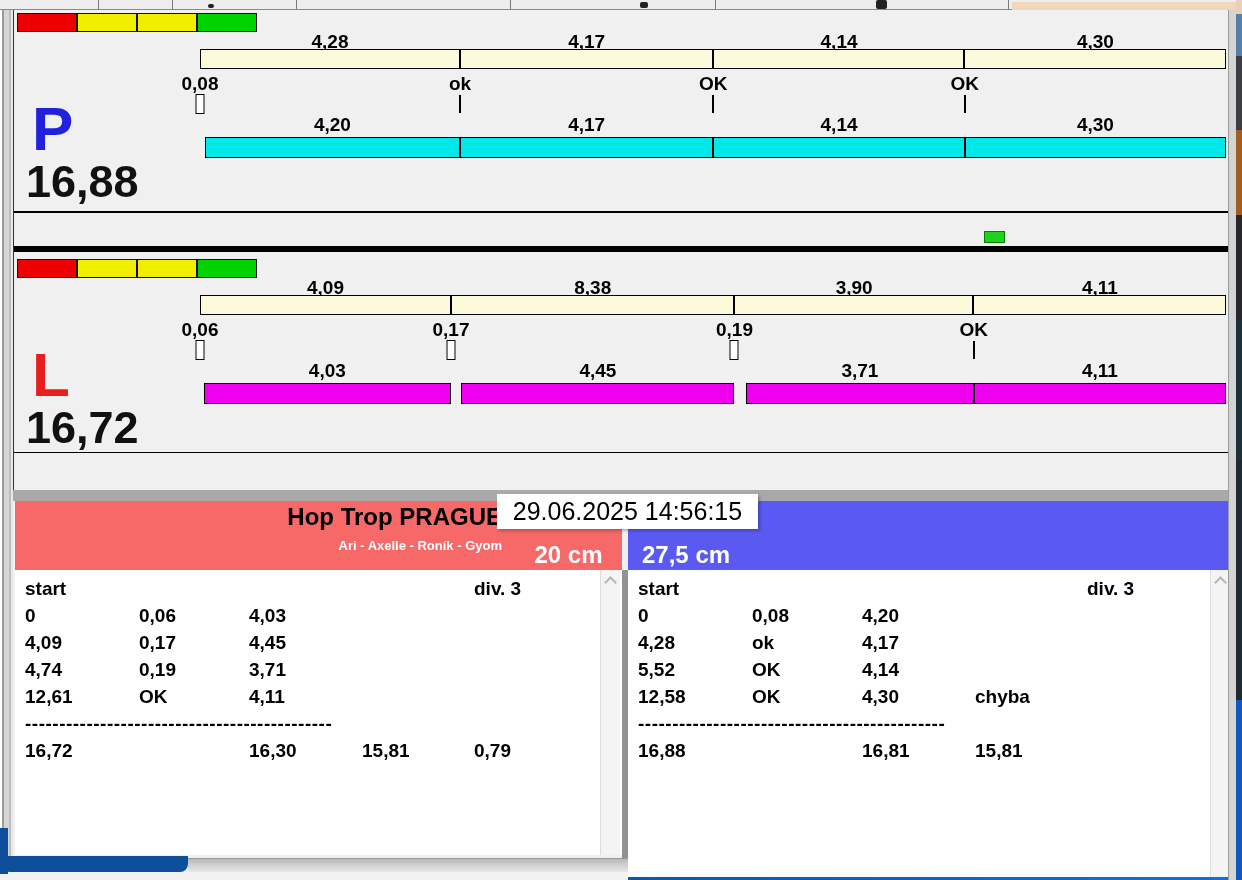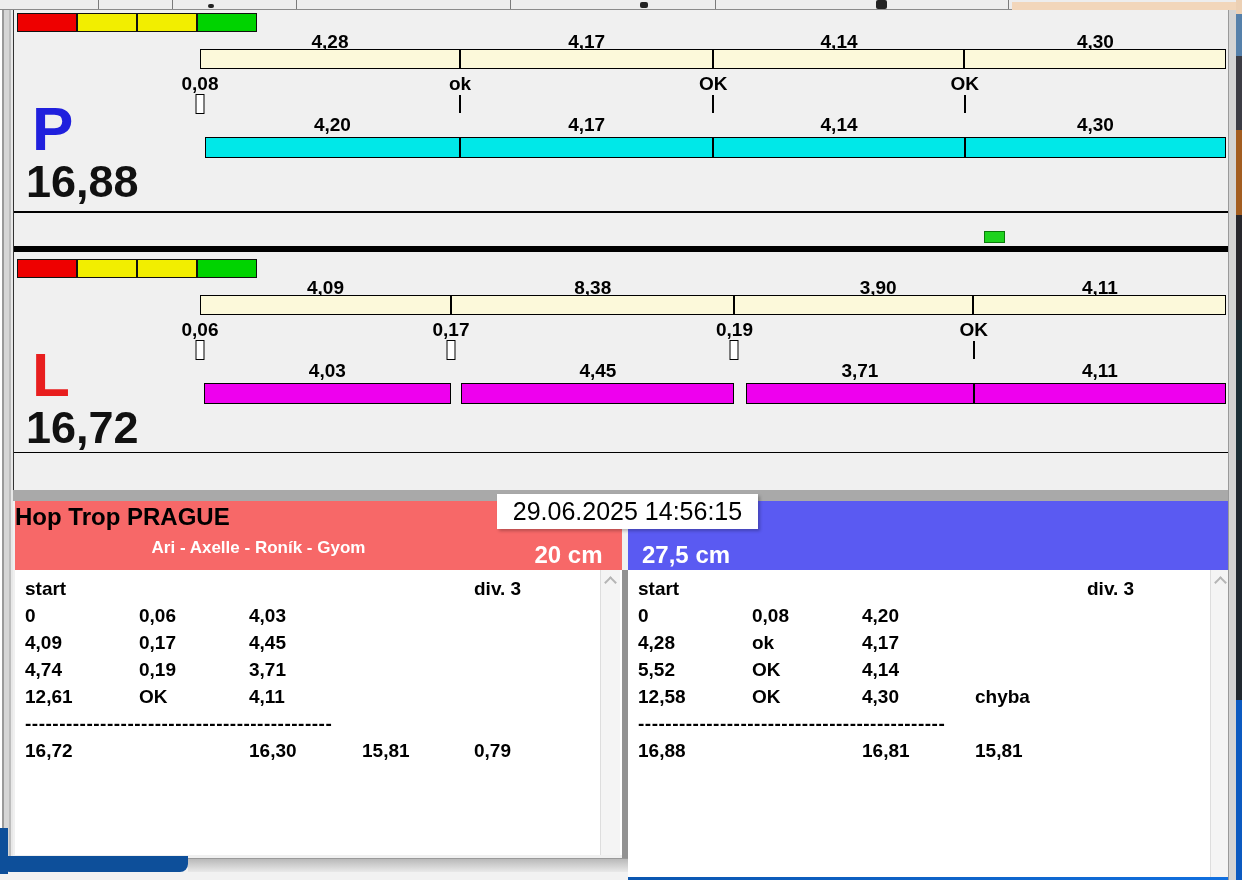--- a/index.html
+++ b/index.html
@@ -137,7 +137,7 @@
     <div class="bz-row" style="top:21px">
         <span class="seg-label" style="left: 12.2309%;">4,09</span>
         <span class="seg-label" style="left: 38.2775%;">8,38</span>
-        <span class="seg-label" style="left: 63.756%; margin-left: 24px;">3,90</span>
+        <span class="seg-label" style="left: 63.756%;">3,90</span>
         <span class="seg-label" style="left: 87.7093%;">4,11</span>
       </div>
     <div class="planned-bar" style="top: 39px; background: rgb(252, 249, 218);">

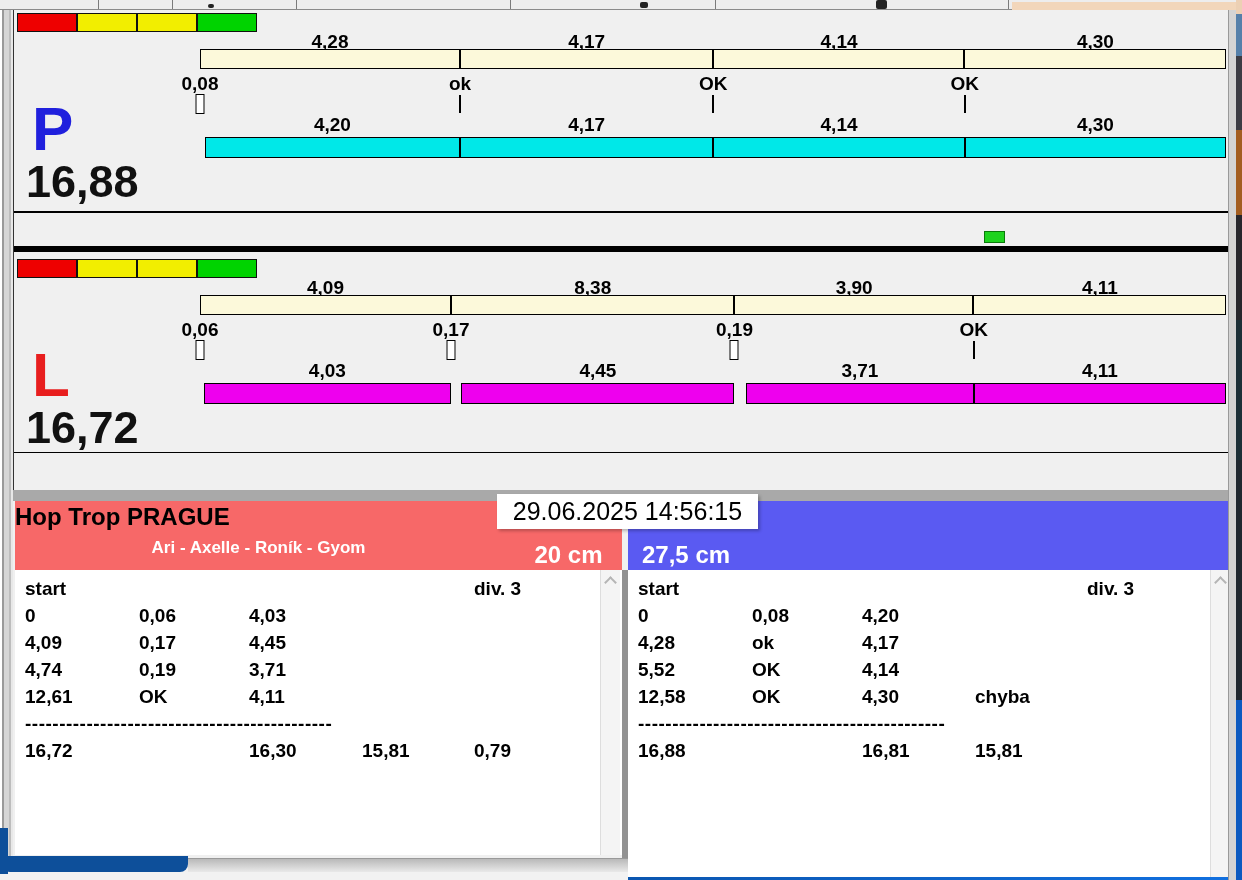--- a/index.html
+++ b/index.html
@@ -44,7 +44,7 @@
   .gray-band { left:13px; top:490px; width:1219px; height:11px; background:#a9a9a9; }
   .team-panel { position:absolute; top:501px; }
   .team-header { position:relative; width:100%; height:69px; }
-  .team-title { position:absolute; top:2px; text-align:left; font-weight:bold; font-size:24px; color:#000; width:100%; }
+  .team-title { position:absolute; top:2px; text-align:right; font-weight:bold; font-size:24px; color:#000; width:100%; }
   .team-members { position:absolute; top:37px; text-align:center; font-weight:bold; font-size:17px; color:#fff; width:100%; }
   .team-height { position:absolute; font-weight:bold; font-size:24px; color:#fff; top:40px; }
   .team-table { position:absolute; left:0; background:#fff; width:100%; padding:8px 24px 0 10px; }

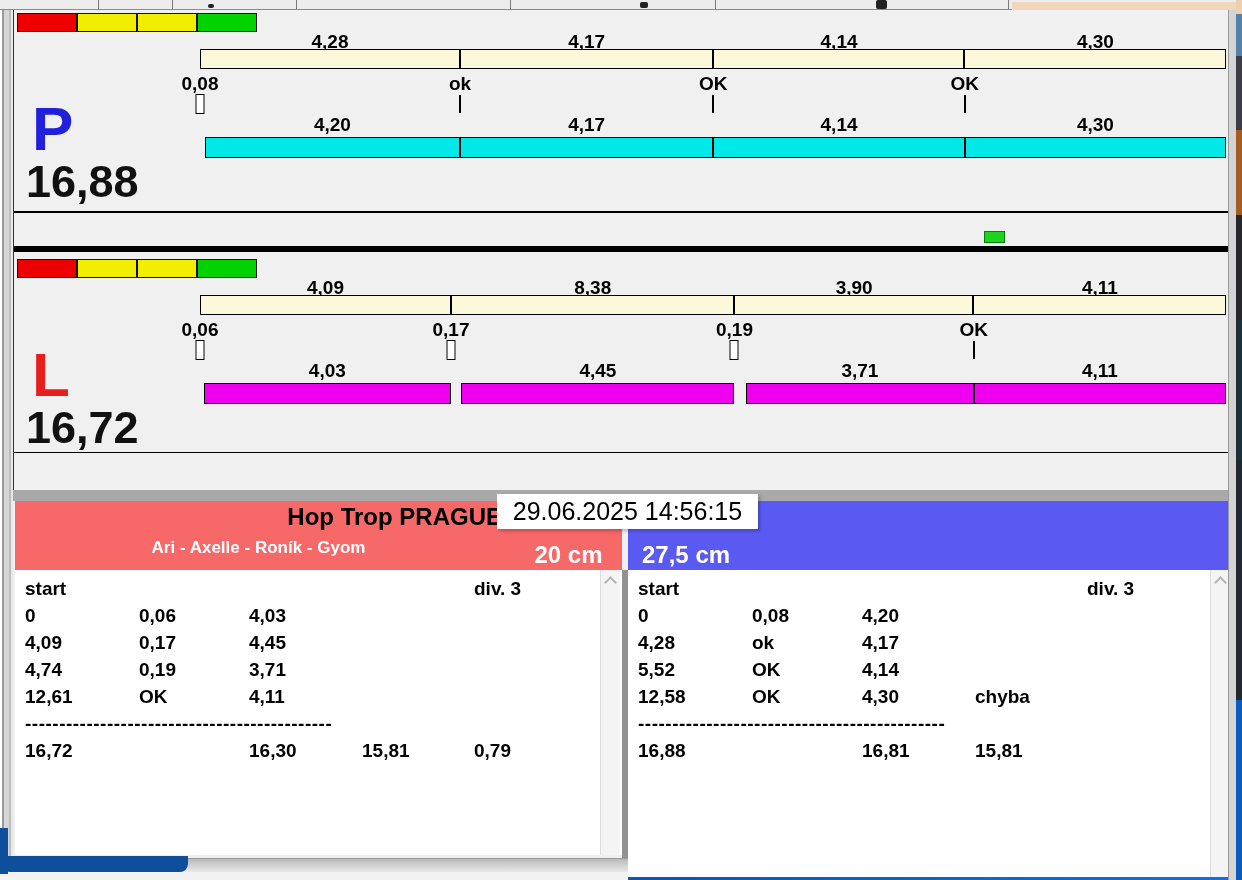--- a/index.html
+++ b/index.html
@@ -45,7 +45,7 @@
   .team-panel { position:absolute; top:501px; }
   .team-header { position:relative; width:100%; height:69px; }
   .team-title { position:absolute; top:2px; text-align:right; font-weight:bold; font-size:24px; color:#000; width:100%; }
-  .team-members { position:absolute; top:37px; text-align:center; font-weight:bold; font-size:17px; color:#fff; width:100%; }
+  .team-members { position:absolute; top:37px; text-align:right; font-weight:bold; font-size:13px; color:#fff; width:100%; }
   .team-height { position:absolute; font-weight:bold; font-size:24px; color:#fff; top:40px; }
   .team-table { position:absolute; left:0; background:#fff; width:100%; padding:8px 24px 0 10px; }
   .t-row { display:grid; grid-template-columns:114px 110px 113px 112px auto; height:27px; font-weight:bold; font-size:19px; color:#000; }

